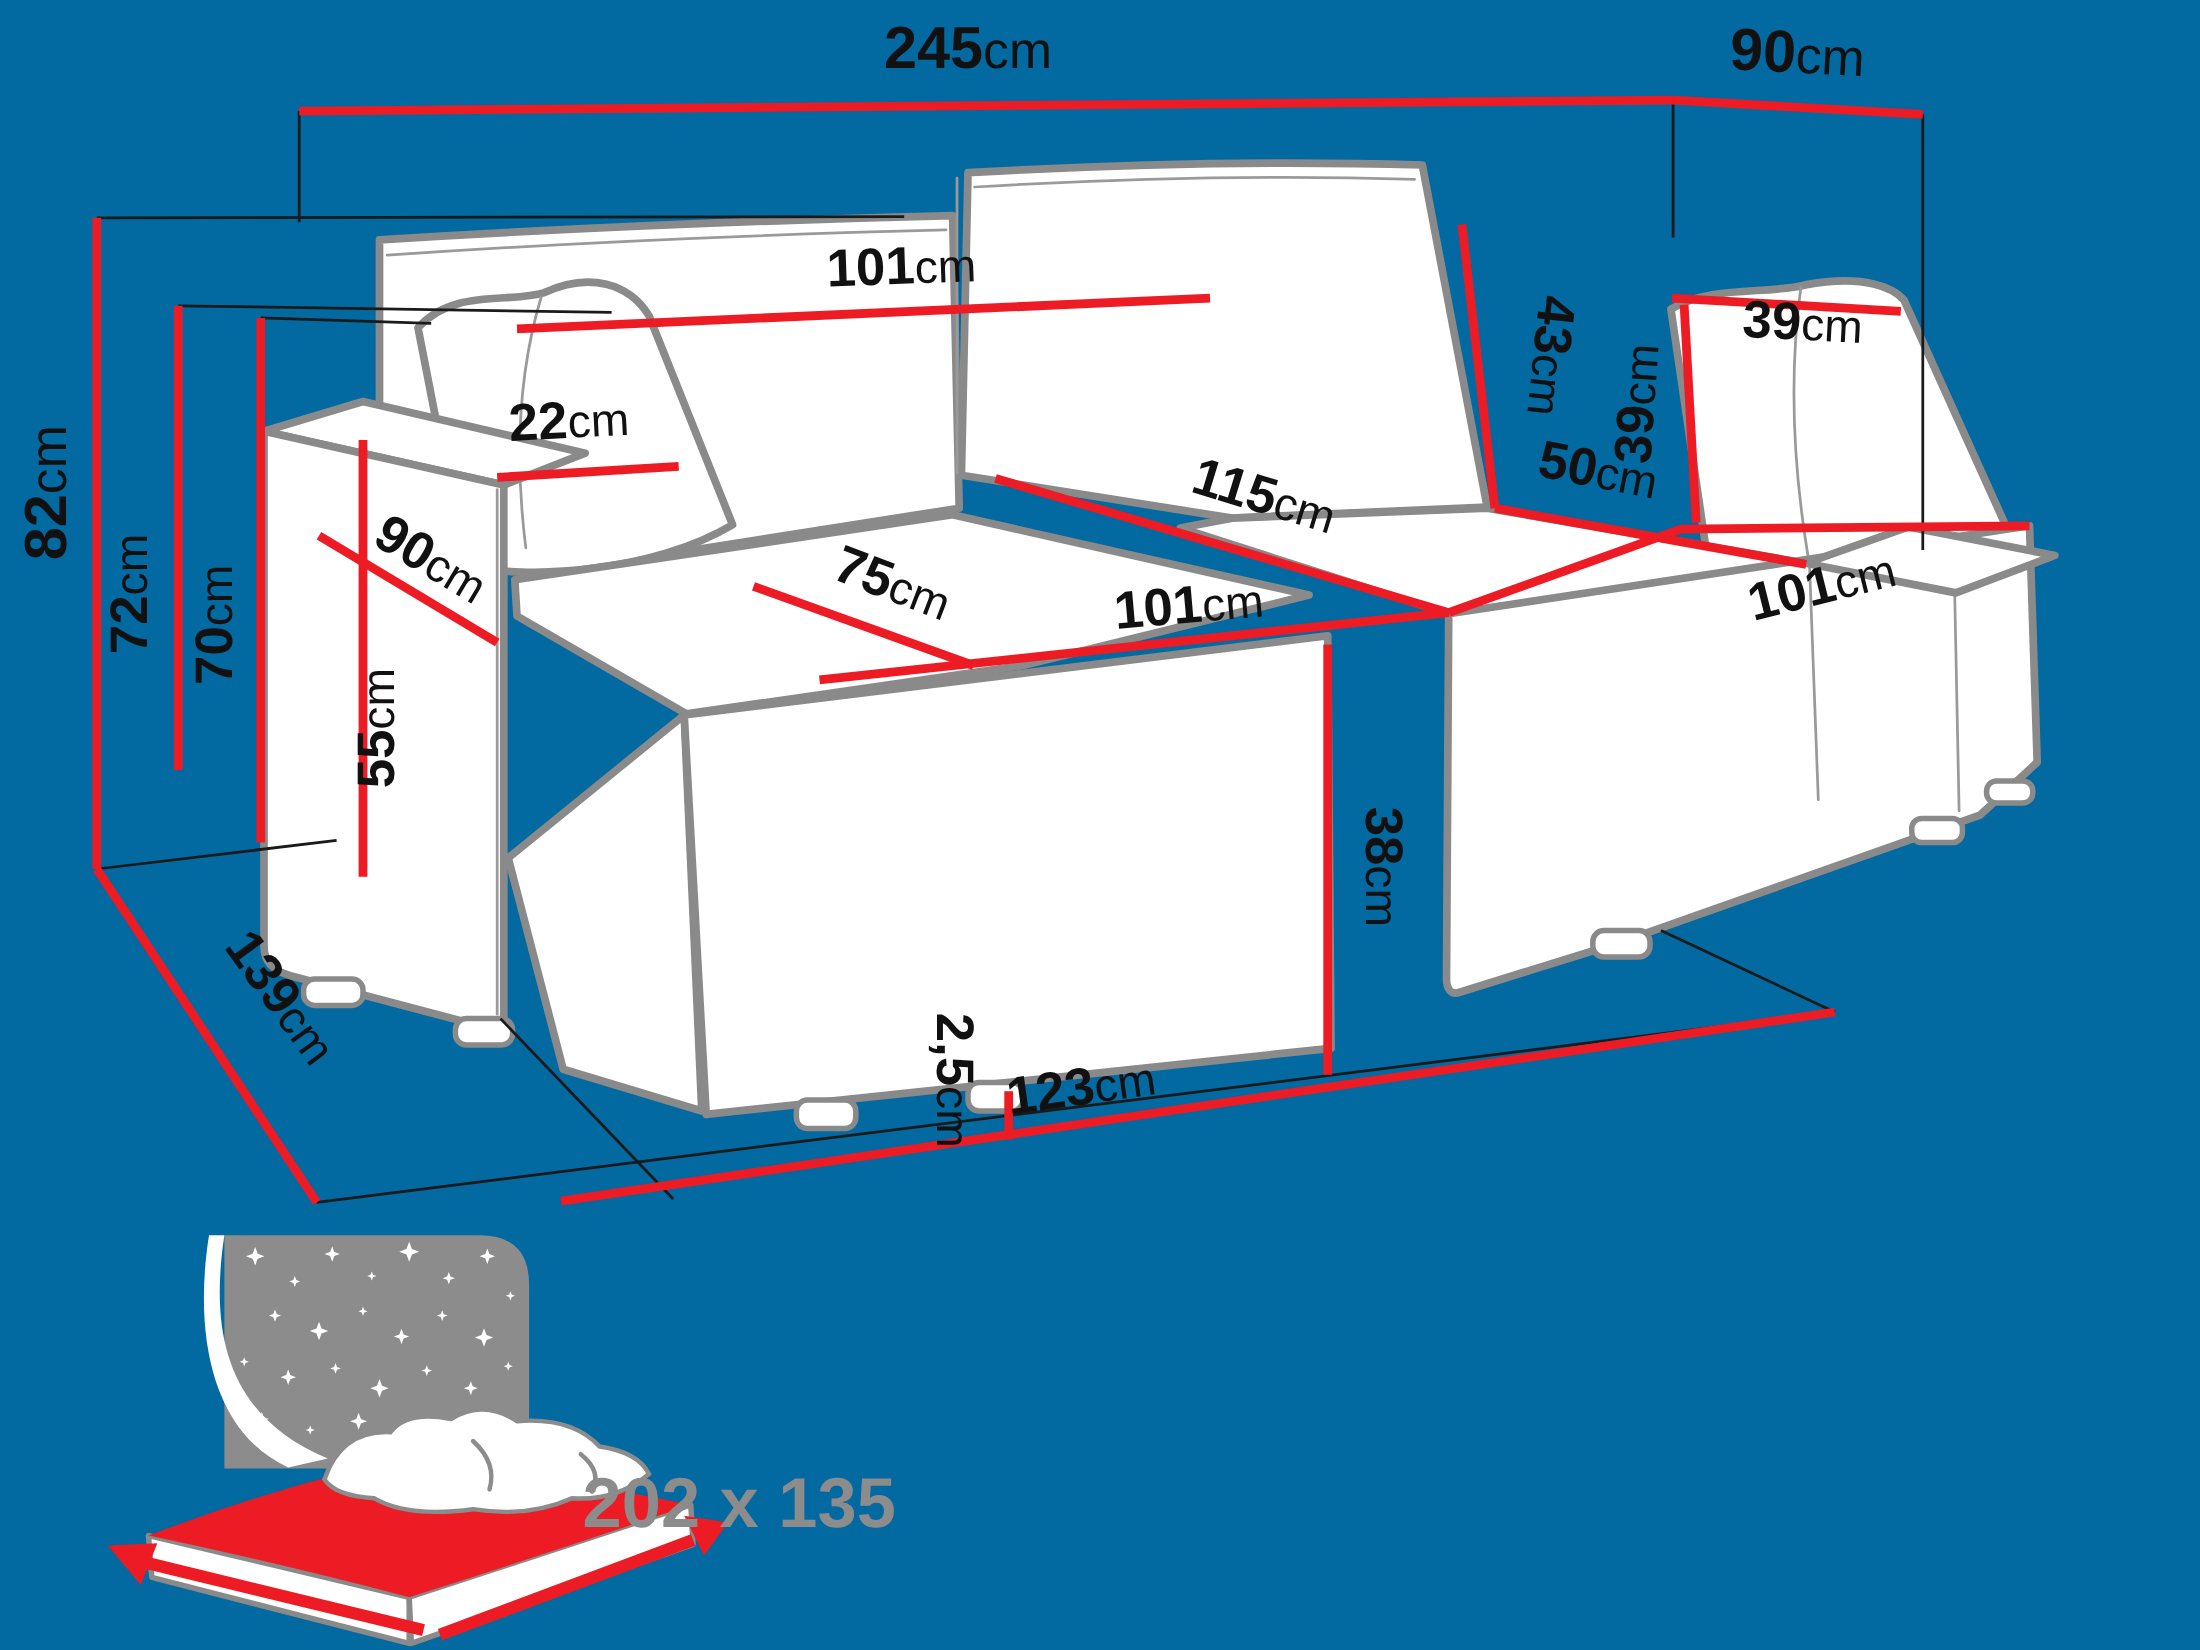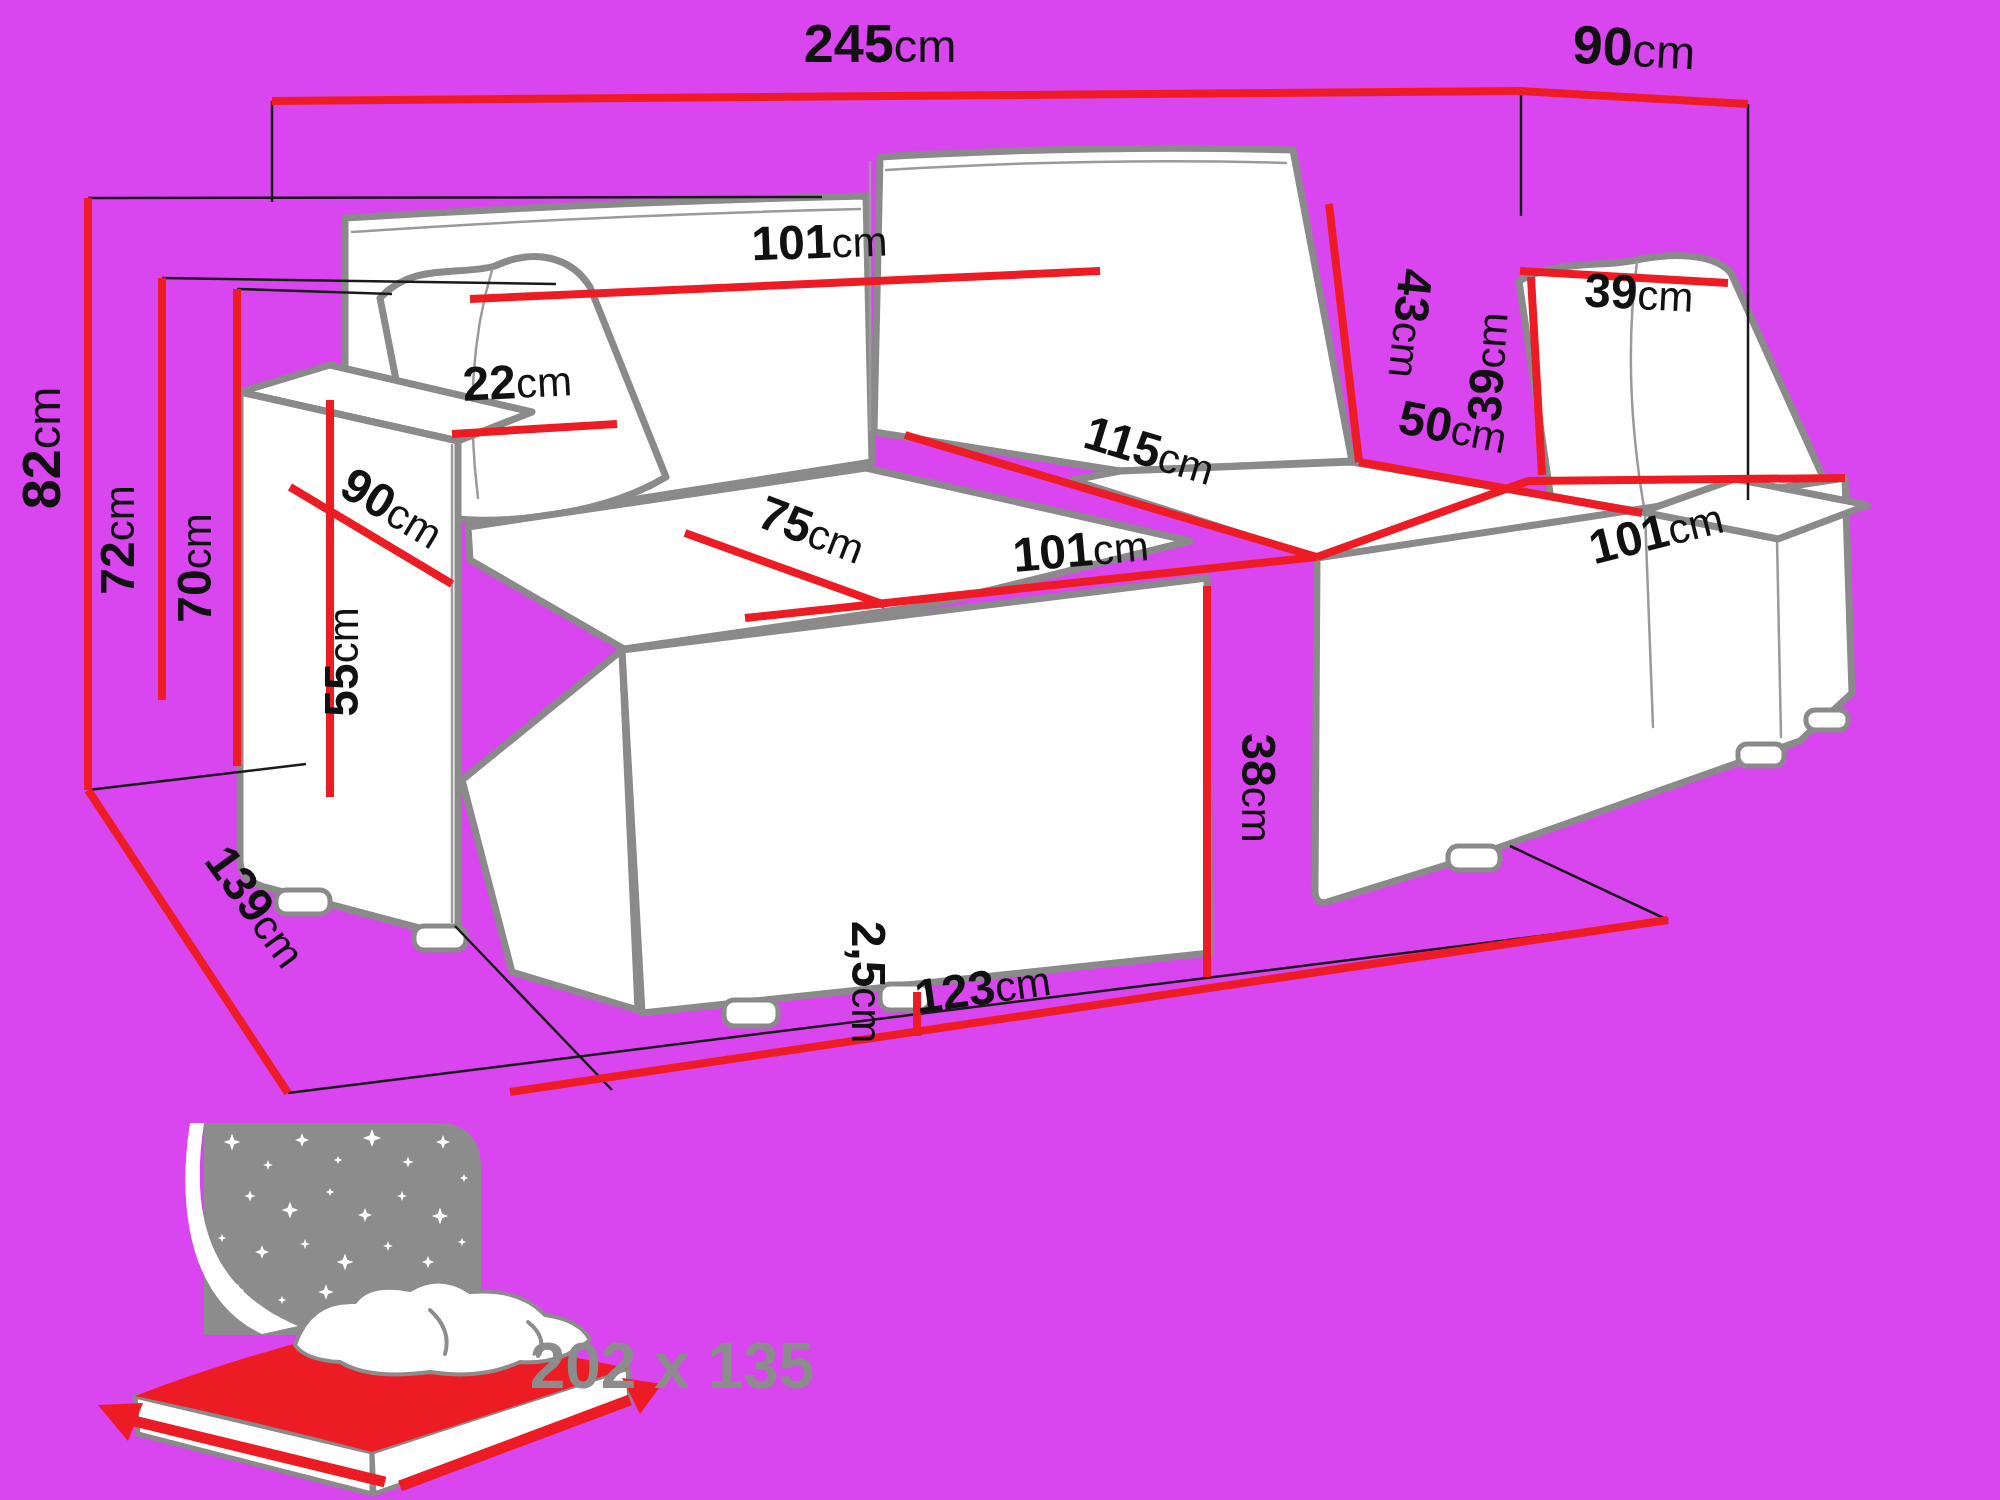--- a/index.html
+++ b/index.html
@@ -3,7 +3,7 @@
 <meta charset="utf-8">
 <style>
   html,body{margin:0;padding:0;background:#ffffff;}
-  .stage{width:2000px;height:1500px;position:relative;background:#d946ef;overflow:hidden;}
+  .stage{width:2000px;height:1500px;position:relative;background:#0369a1;overflow:hidden;}
   svg{display:block;}
   .dim{font-family:"Liberation Sans",sans-serif;font-weight:700;font-size:48px;fill:#111111;text-anchor:middle;}
   .dim .unit{font-weight:400;font-size:42px;}

